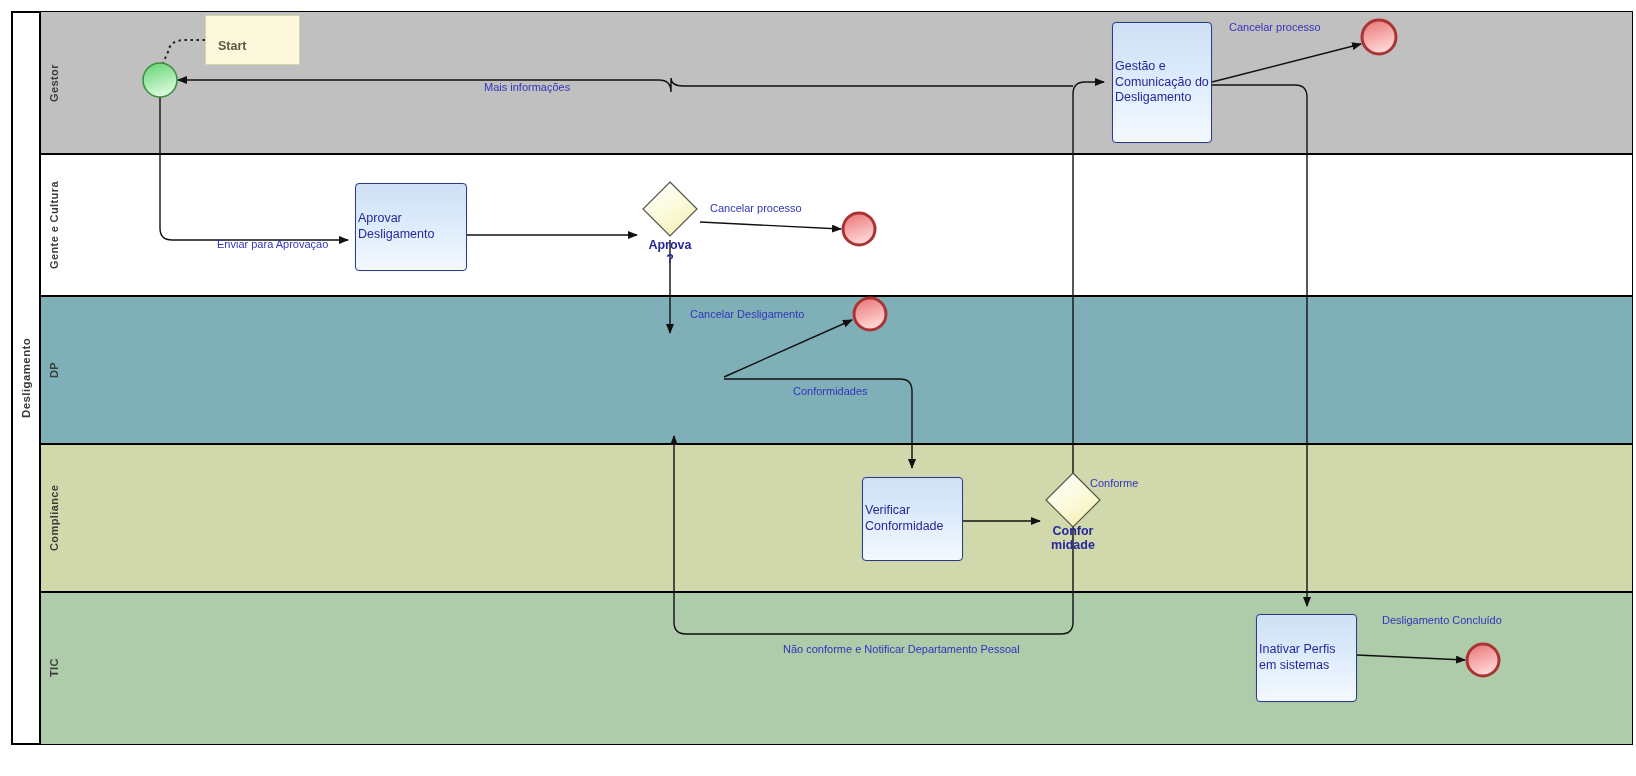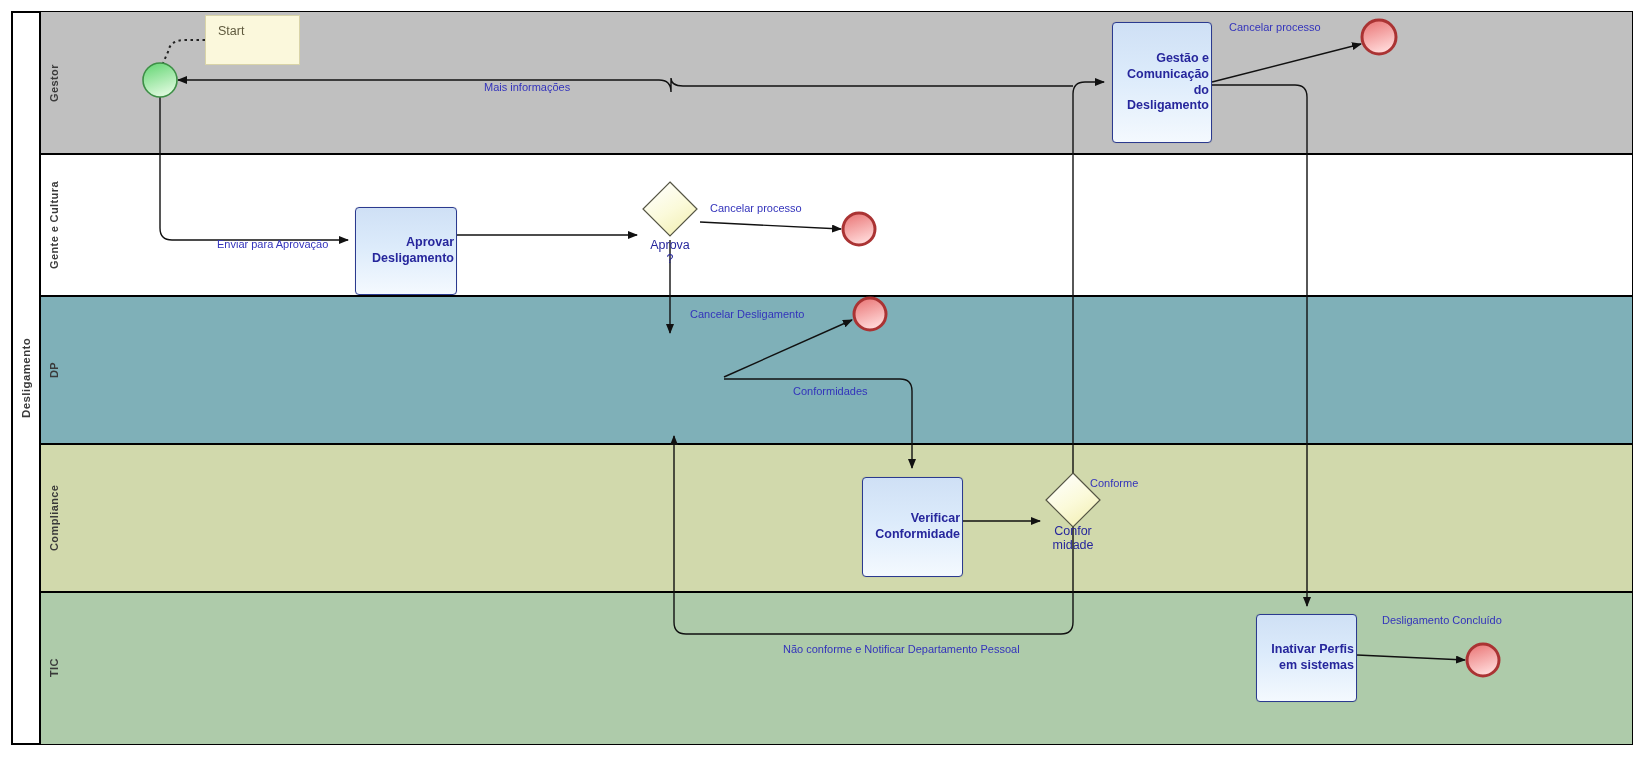--- a/index.html
+++ b/index.html
@@ -75,8 +75,8 @@
     border: 1px solid #d9d4a8;
     color: #5f5a3e;
     font-size: 12.5px;
-    font-weight: normal;
-    padding: 8px 0 0 12px;
+    font-weight: bold;
+    padding: 23px 0 0 12px;
   }
   .flow-label {
     position: absolute;

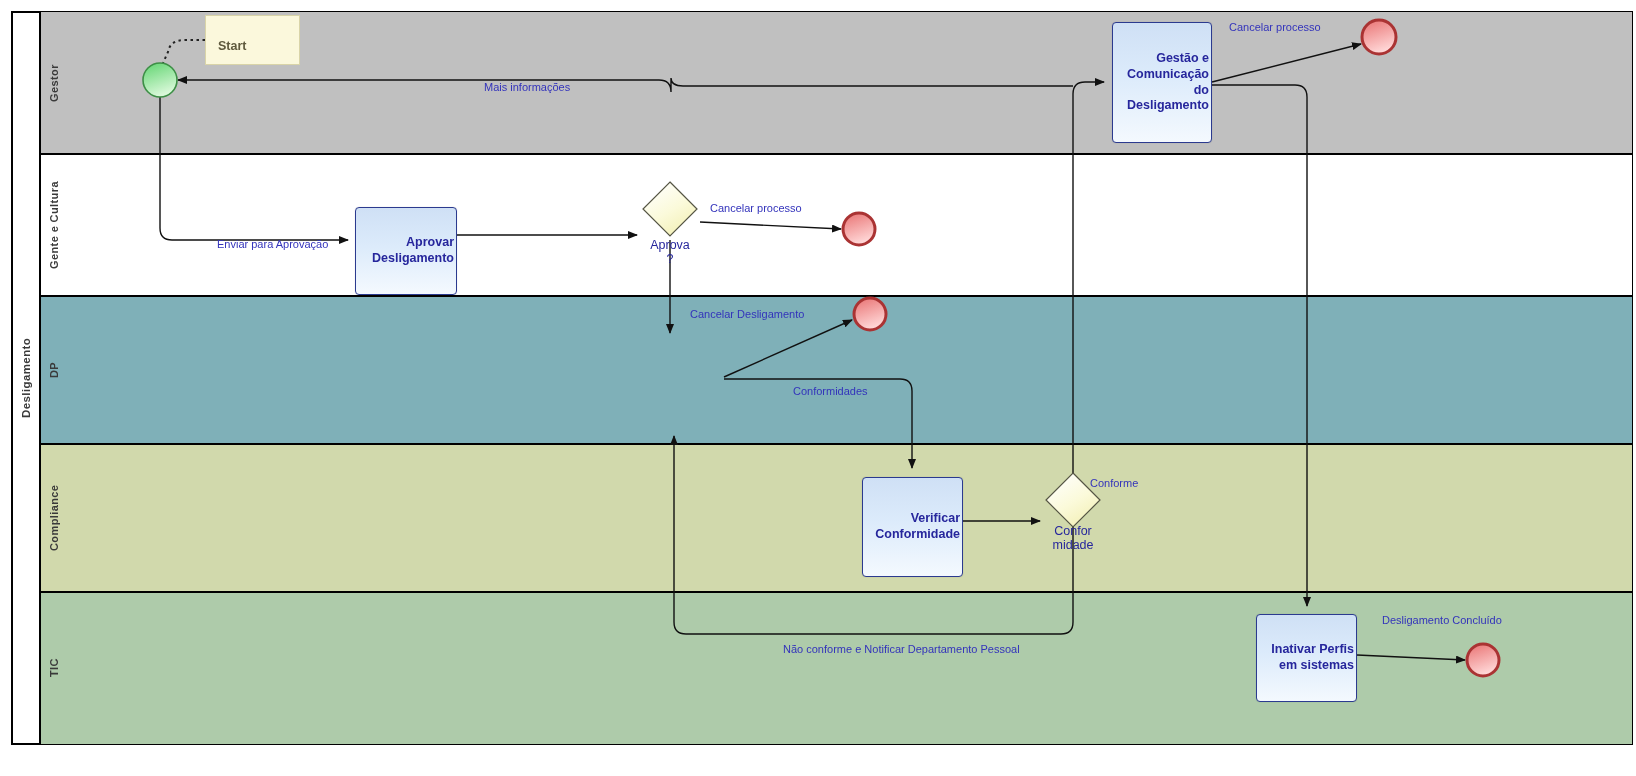--- a/index.html
+++ b/index.html
@@ -60,10 +60,10 @@
     display: flex;
     align-items: center;
     justify-content: center;
-    text-align: right;
+    text-align: left;
     color: #26269c;
     font-size: 12.5px;
-    font-weight: bold;
+    font-weight: normal;
     line-height: 1.25;
     padding: 2px;
     box-shadow: 0 0 1px rgba(0,0,0,0.25);

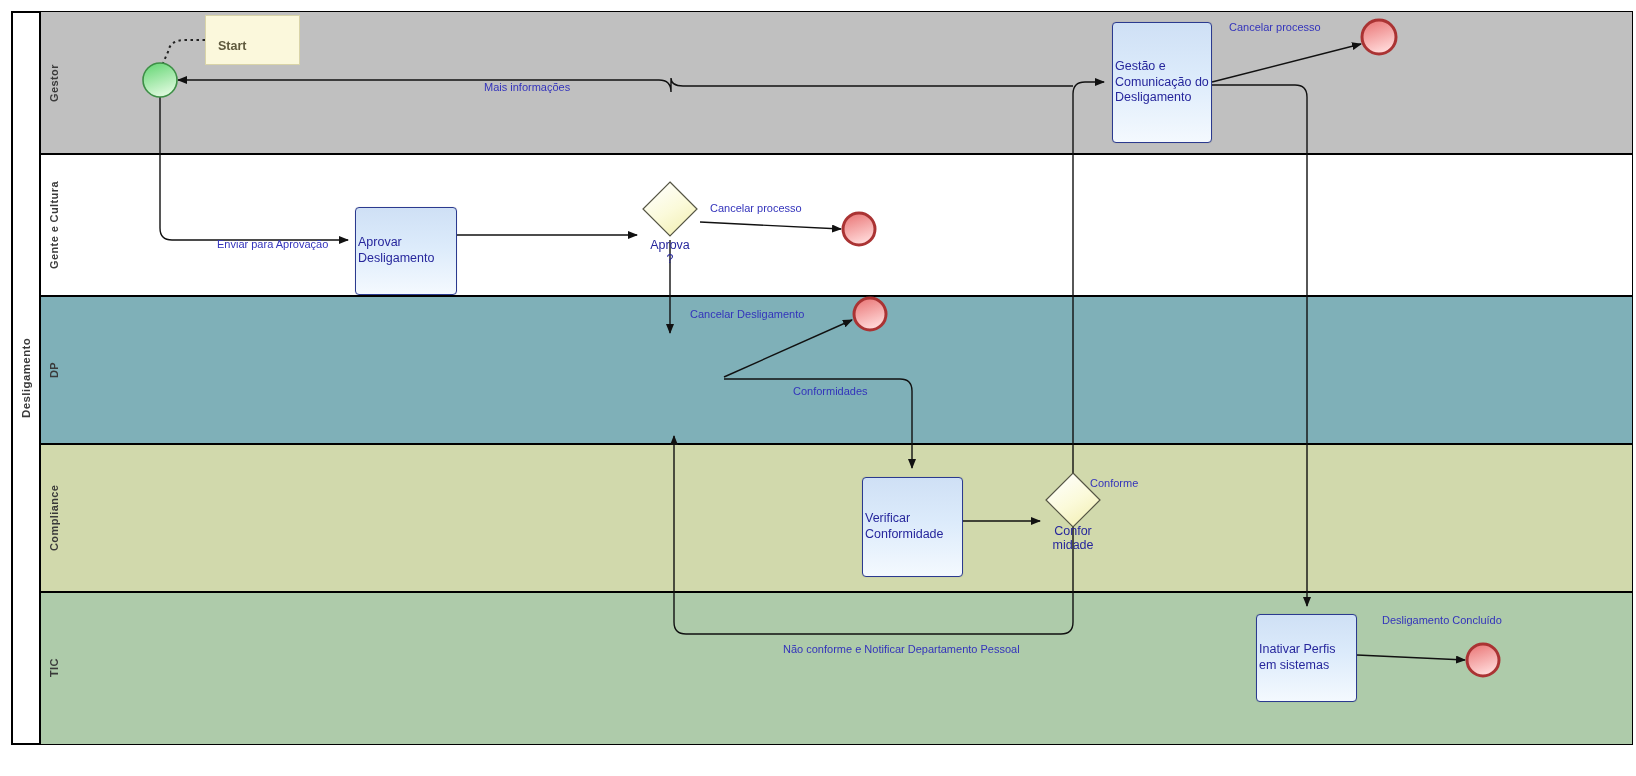--- a/index.html
+++ b/index.html
@@ -211,7 +211,7 @@
 
   <div class="annotation" style="left:205px; top:15px; width:95px; height:50px;">Start</div>
 
-  <div class="task" style="left:355px; top:207px; width:102px; height:88px;">Aprovar Desligamento</div>
+  <div class="task" style="left:355px; top:183px; width:112px; height:88px;">Aprovar Desligamento</div>
 
 
   <div class="task" style="left:862px; top:477px; width:101px; height:100px;">Verificar Conformidade</div>

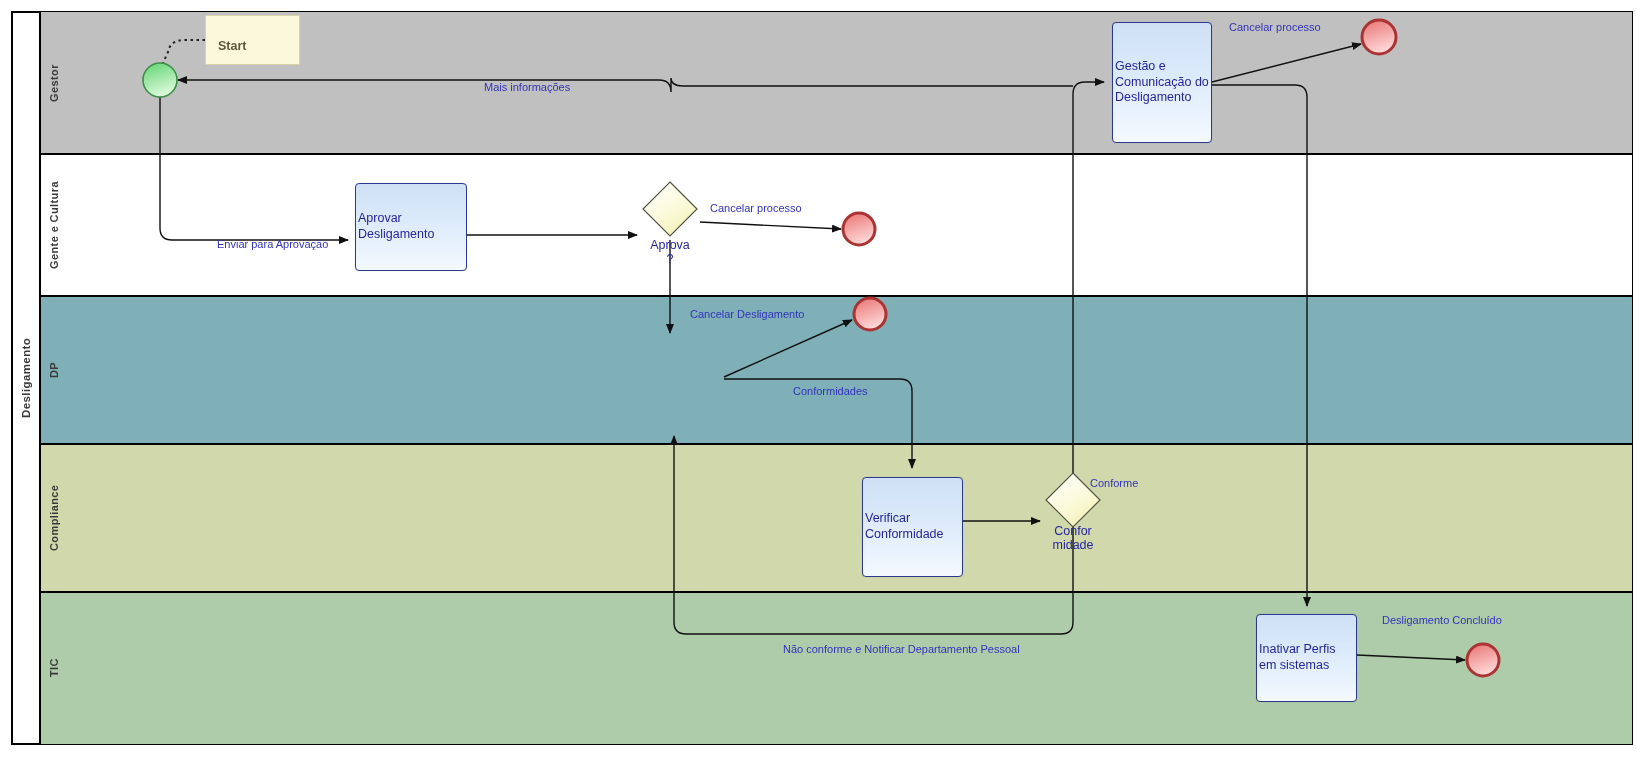--- a/index.html
+++ b/index.html
@@ -88,7 +88,7 @@
   .gw-label {
     position: absolute;
     font-size: 12.5px;
-    font-weight: normal;
+    font-weight: bold;
     color: #26269c;
     text-align: center;
     line-height: 1.15;

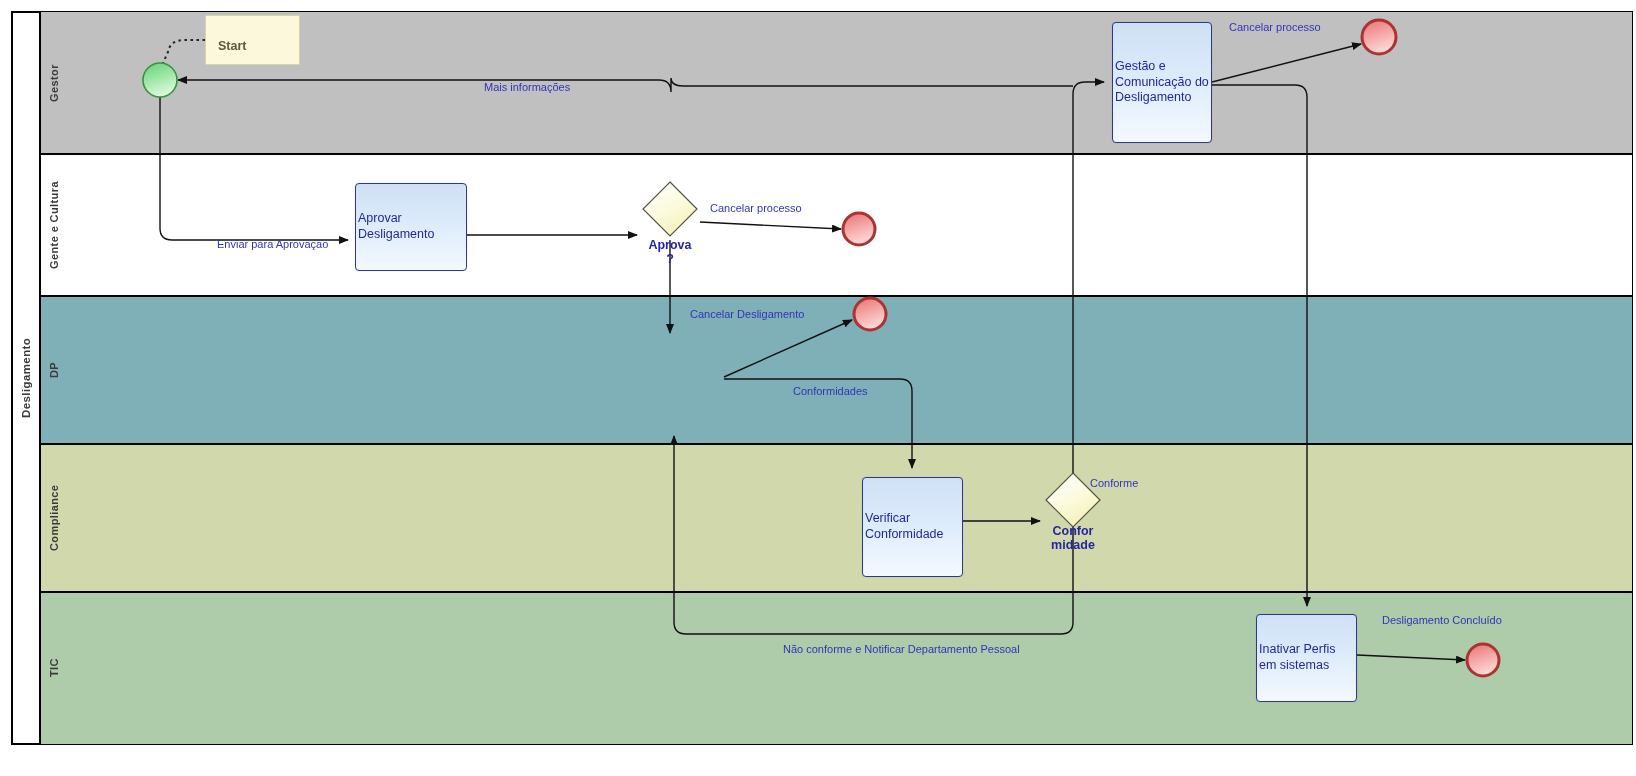--- a/index.html
+++ b/index.html
@@ -214,7 +214,7 @@
   <div class="task" style="left:355px; top:183px; width:112px; height:88px;">Aprovar Desligamento</div>
 
 
-  <div class="task" style="left:862px; top:477px; width:101px; height:100px;">Verificar Conformidade</div>
+  <div class="task" style="left:862px; top:477px; width:101px; height:84px;">Verificar Conformidade</div>
 
   <div class="task" style="left:1112px; top:22px; width:100px; height:121px;">Gestão e Comunicação do Desligamento</div>
 

